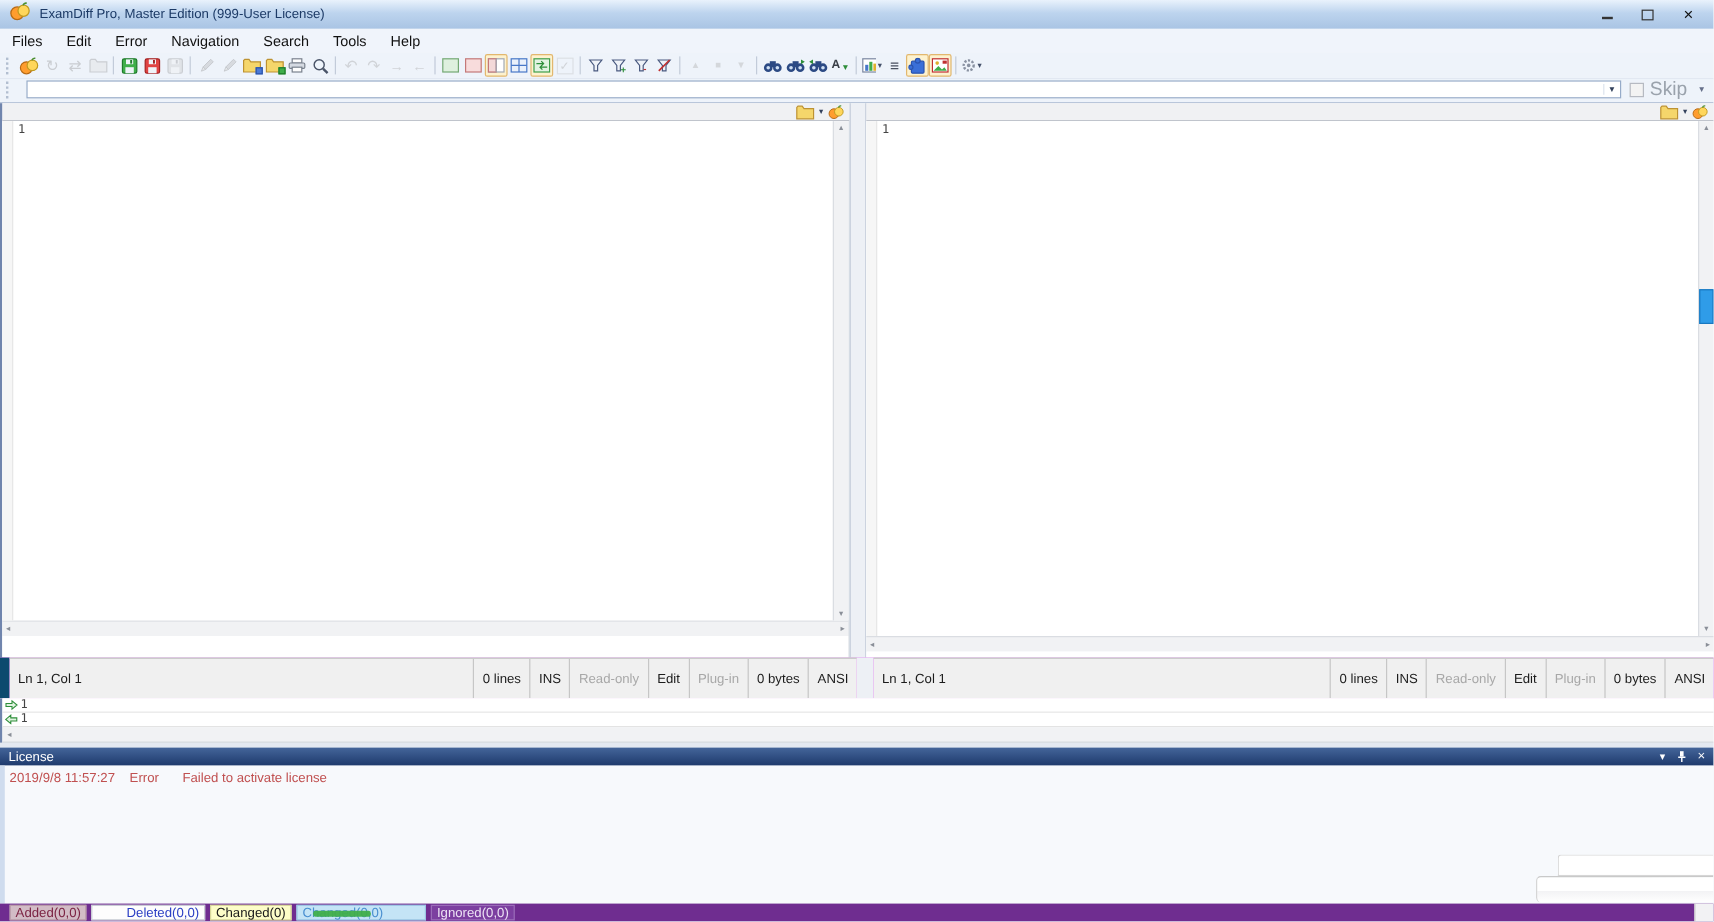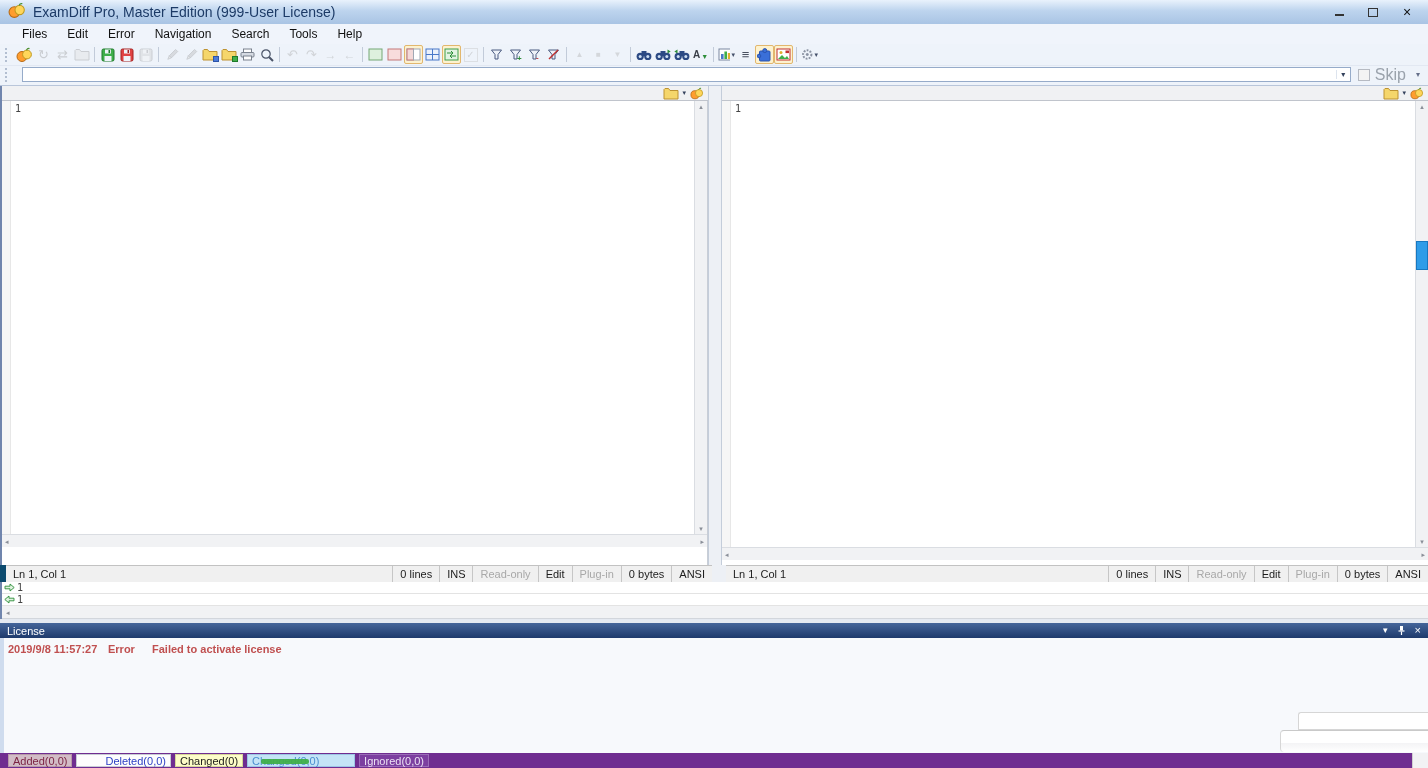--- a/index.html
+++ b/index.html
@@ -8,7 +8,7 @@
   .app{width:1428px;height:768px;display:flex;flex-direction:column;position:relative;background:#eef3fa}
   
   .titlebar{height:24px;background:linear-gradient(180deg,#e9f2fc,#bdd4ee 45%,#a9c4e4);display:flex;align-items:center;padding:0 8px;gap:7px;flex:none}
-  .title{font-size:14px;color:#1c3a66}
+  .title{font-size:11px;color:#1c3a66}
   .wincontrols{margin-left:auto;display:flex;align-items:center;gap:16px;padding-right:4px}
   .winbtn{width:18px;height:14px;display:inline-flex;align-items:center;justify-content:center;color:#222}
   .min-glyph{width:9px;height:2px;background:#333;display:inline-block;margin-top:6px}

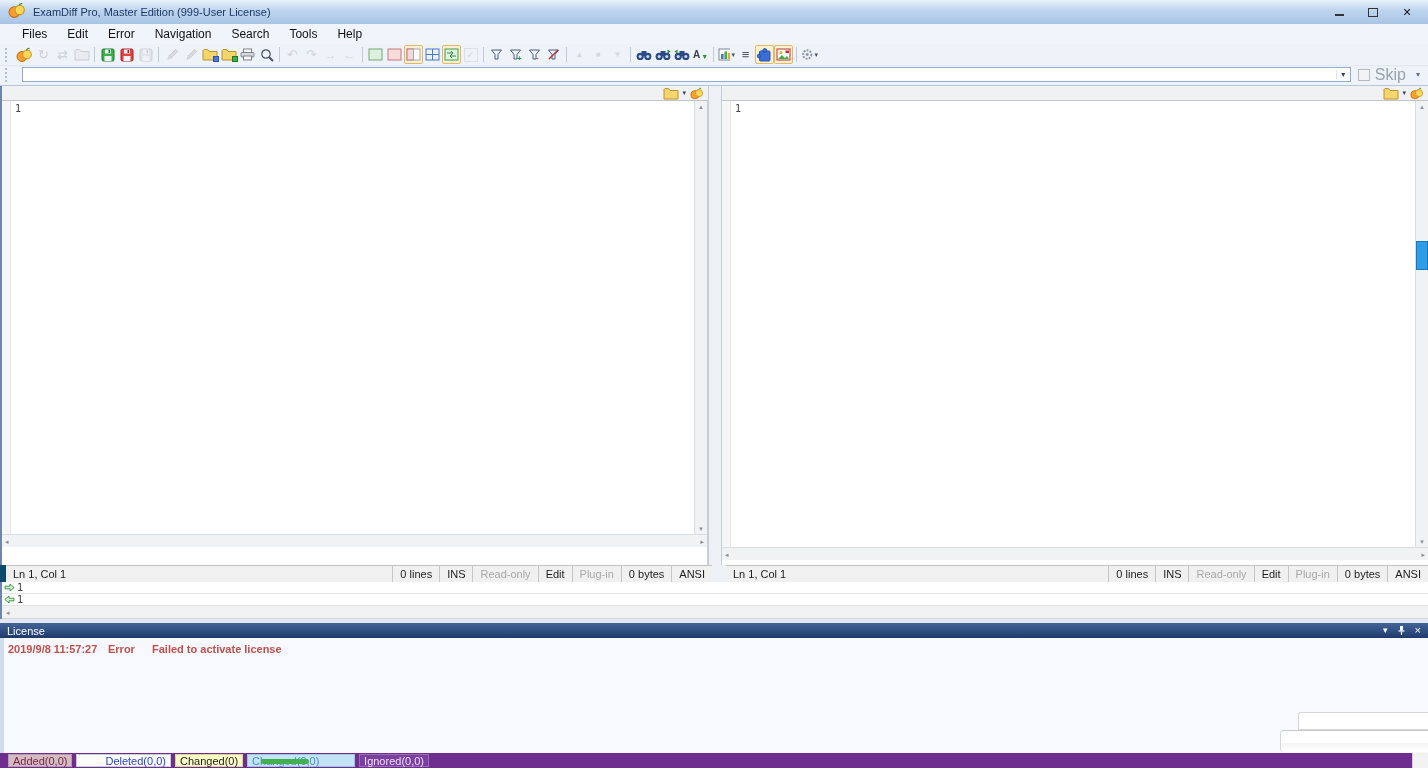--- a/index.html
+++ b/index.html
@@ -15,7 +15,7 @@
   .max-glyph{width:10px;height:9px;border:1.5px solid #333;display:inline-block}
   .close-glyph{font-size:14px;line-height:1;color:#111}
   
-  .menubar{height:20px;background:#f0f4fb;display:flex;align-items:center;padding-left:12px;flex:none}
+  .menubar{height:20px;background:#f0f4fb;display:flex;align-items:center;padding-left:0;flex:none}
   .menu-item{font-size:12px;color:#111;padding:2px 10px 3px 10px}
   
   .toolbar{height:22px;background:#eef3fa;display:flex;align-items:center;padding-left:2px;border-bottom:1px solid #e2e8f2;flex:none}

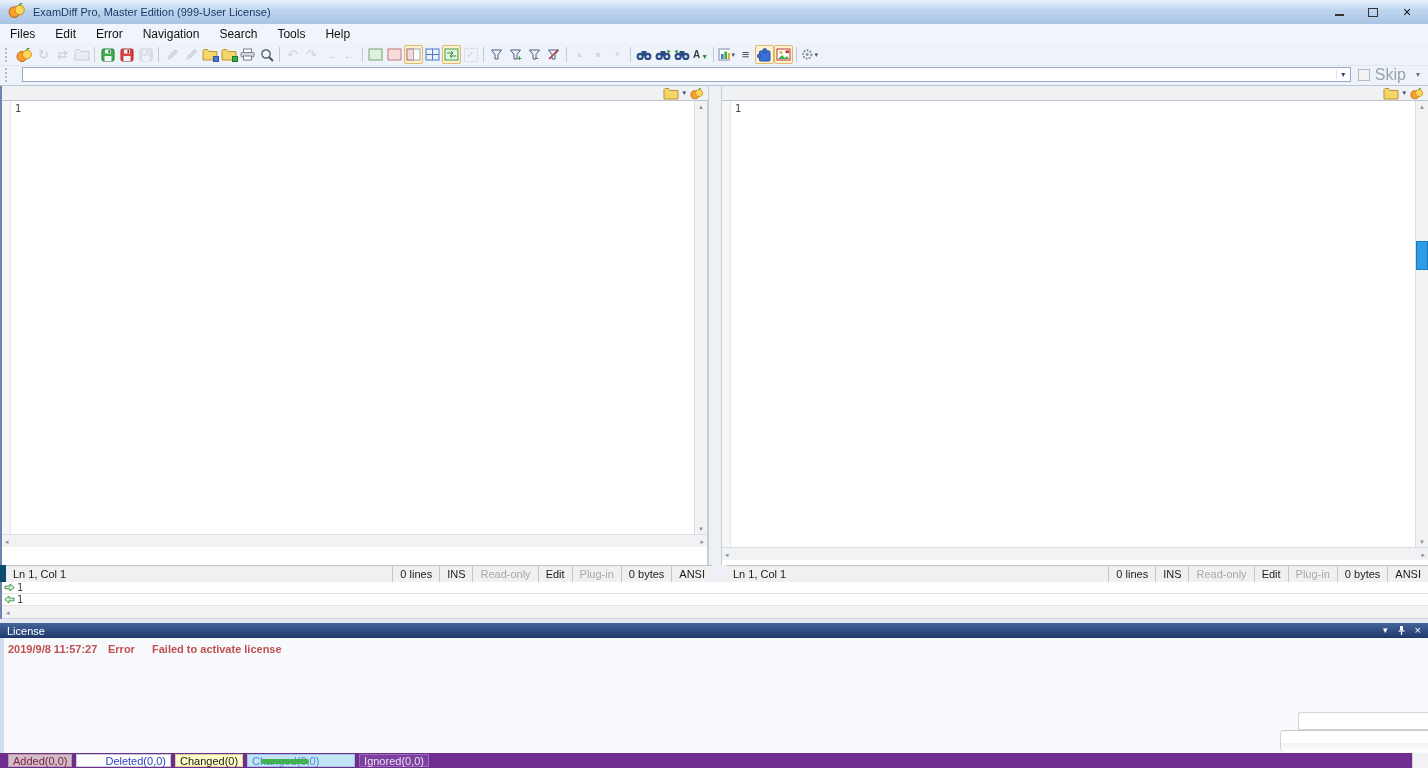--- a/index.html
+++ b/index.html
@@ -53,7 +53,7 @@
   .footer-space.small{height:5px}
   .vthumb{position:absolute;right:0;top:140px;width:12px;height:29px;background:#2f9ce8;border:1px solid #1878c0}
   
-  .statusrow{height:17px;display:flex;background:#d946ef;border-left:6px solid #0c4a6e;flex:none}
+  .statusrow{height:34px;display:flex;background:#d946ef;border-left:8px solid #0c4a6e;flex:none}
   .pstatus{display:flex;align-items:center;background:#f0f0f0;border-top:1px solid #c2c2c2;font-size:11px;color:#1c1c1c;overflow:hidden}
   .pstatus.sleft{width:706px;flex:none}
   .pstatus.sright{flex:1}

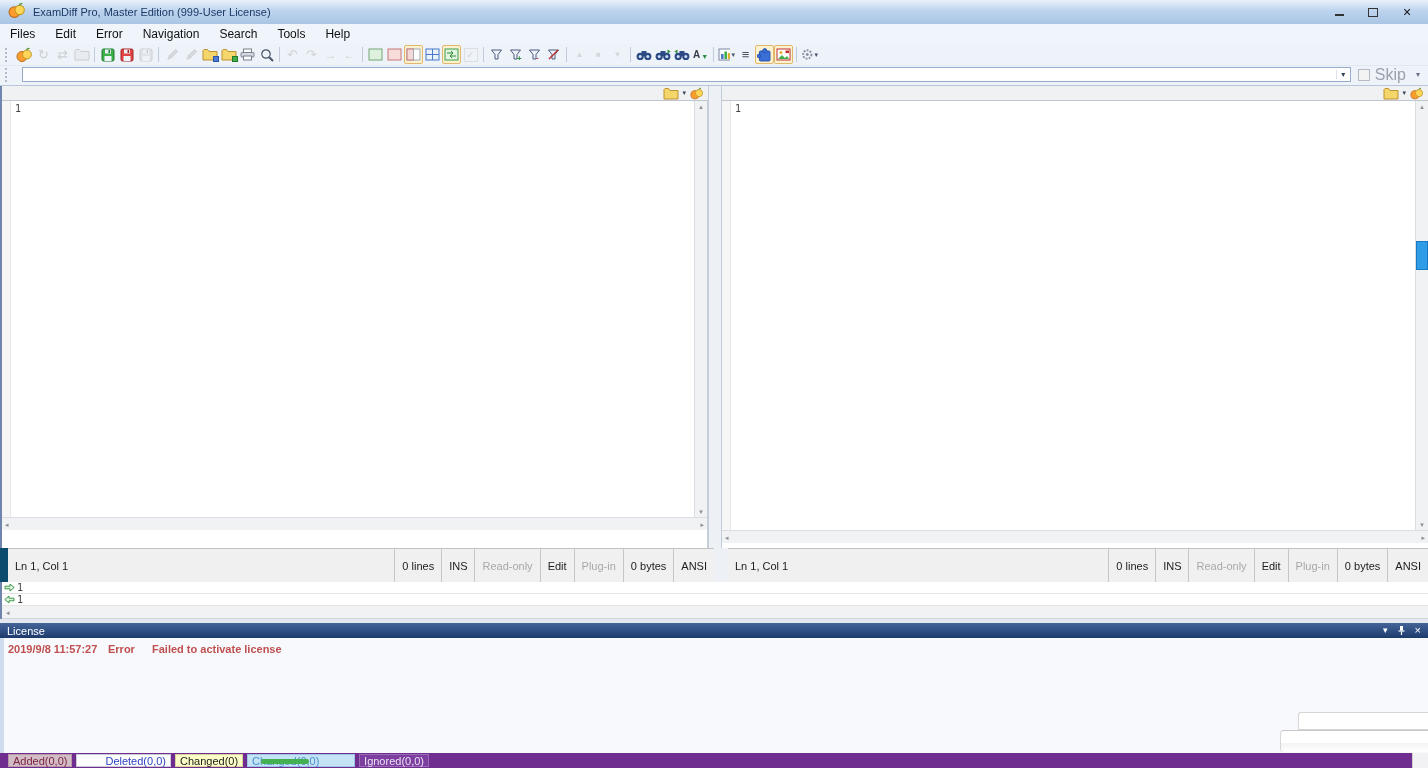--- a/index.html
+++ b/index.html
@@ -515,7 +515,7 @@
       </span>
     </div>
     <div class="output-body" id="outputbody">
-        <div class="out-row" style="color: rgb(192, 80, 80); font-weight: bold;">
+        <div class="out-row" style="color: rgb(192, 80, 80);">
           <span class="out-time">2019/9/8 11:57:27</span>
           <span class="out-level">Error</span>
           <span class="out-msg">Failed to activate license</span>

